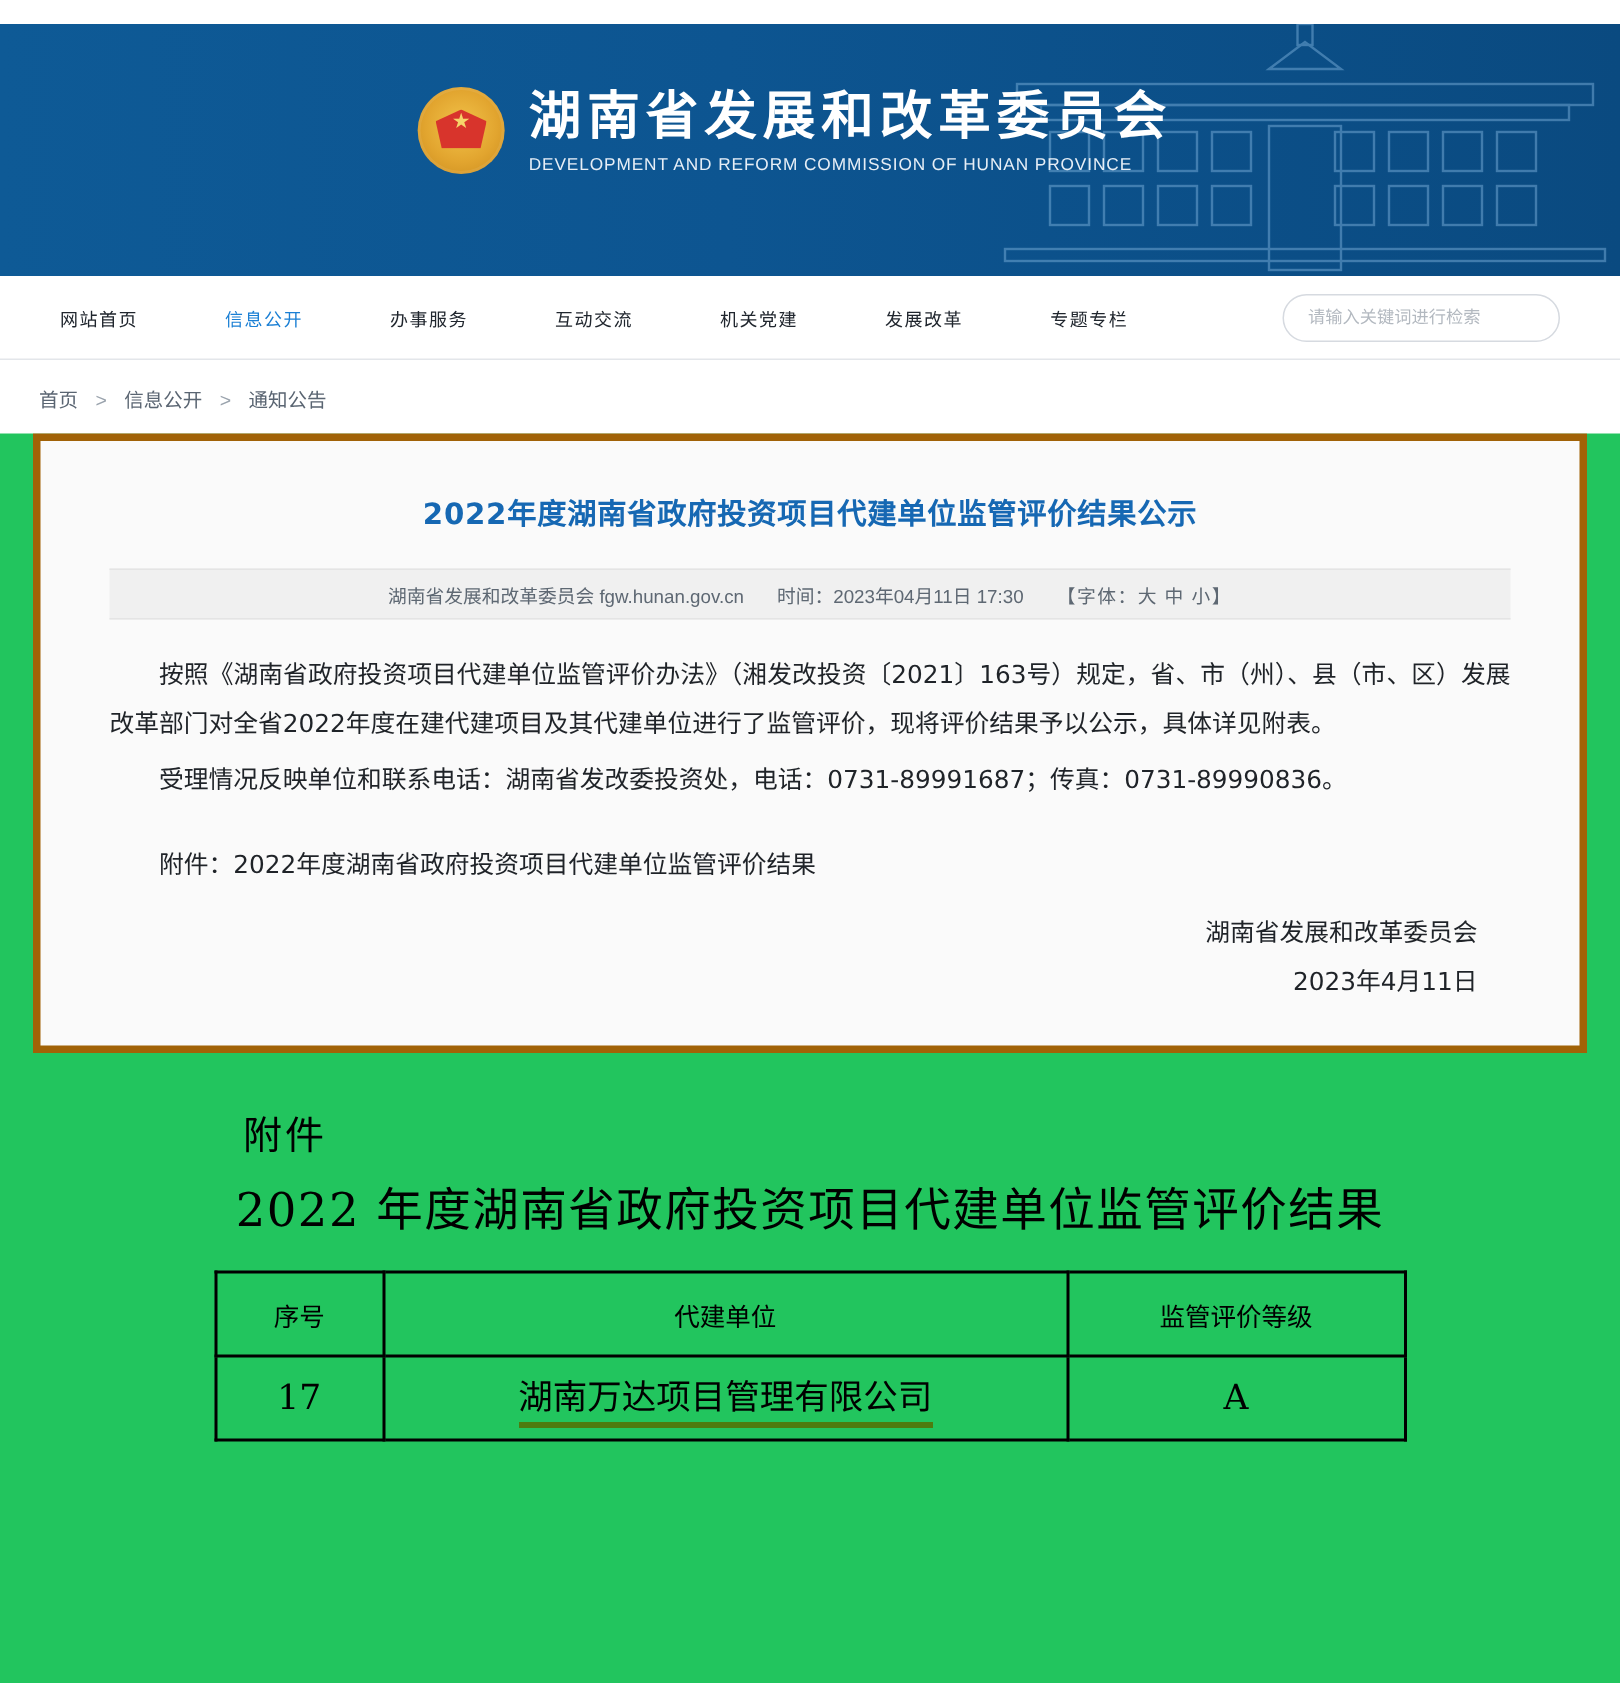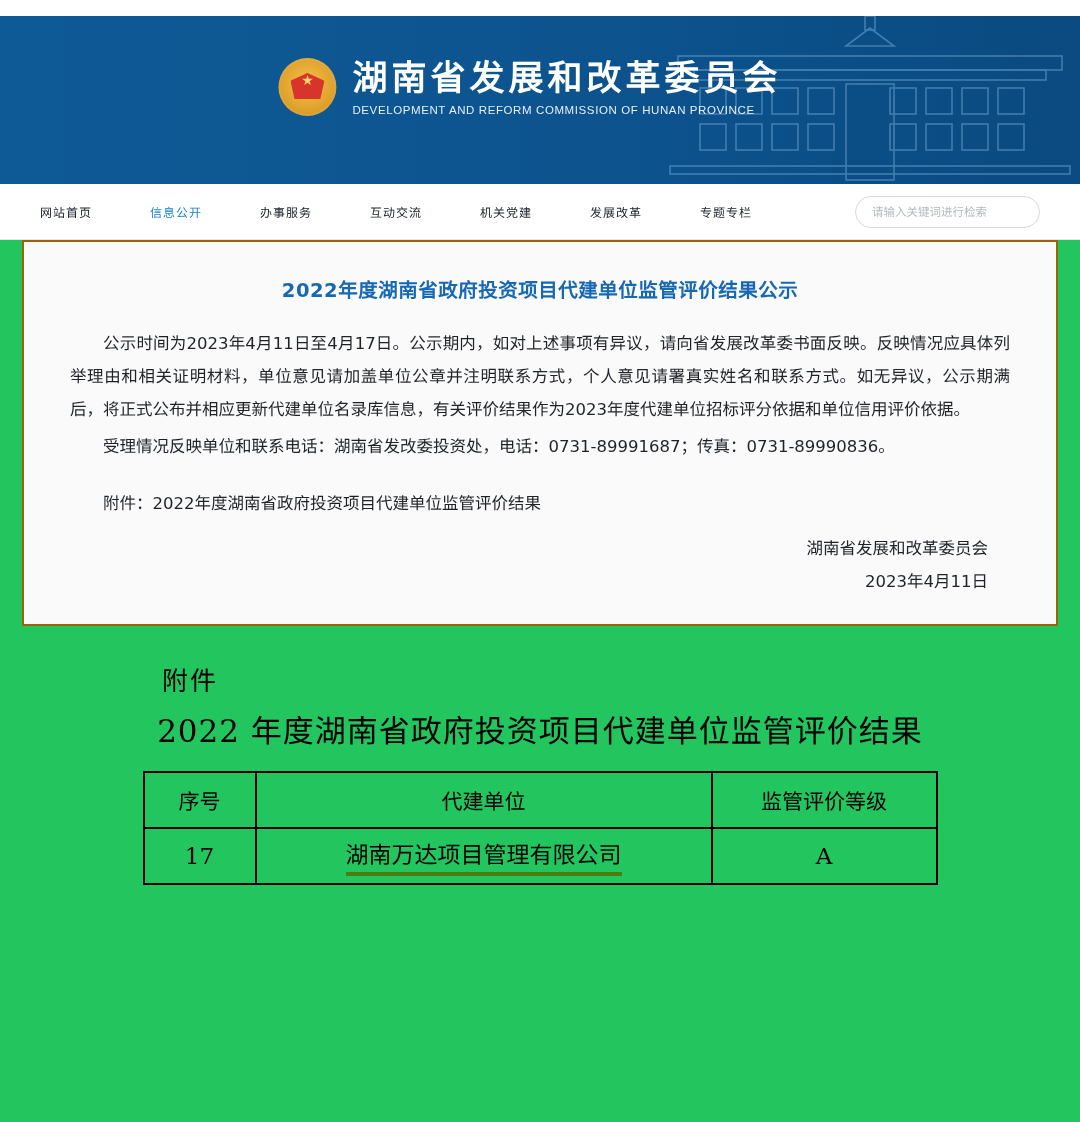--- a/index.html
+++ b/index.html
@@ -292,6 +292,13 @@
     </div>
   </div>
 
+  <div class="breadcrumb">
+    <a href="#">首页</a>
+    <span class="sep">&gt;</span>
+    <a href="#">信息公开</a>
+    <span class="sep">&gt;</span>
+    <a href="#">通知公告</a>
+  </div>
 
   <div class="content-wrap">
     <div class="article-title">2022年度湖南省政府投资项目代建单位监管评价结果公示</div>

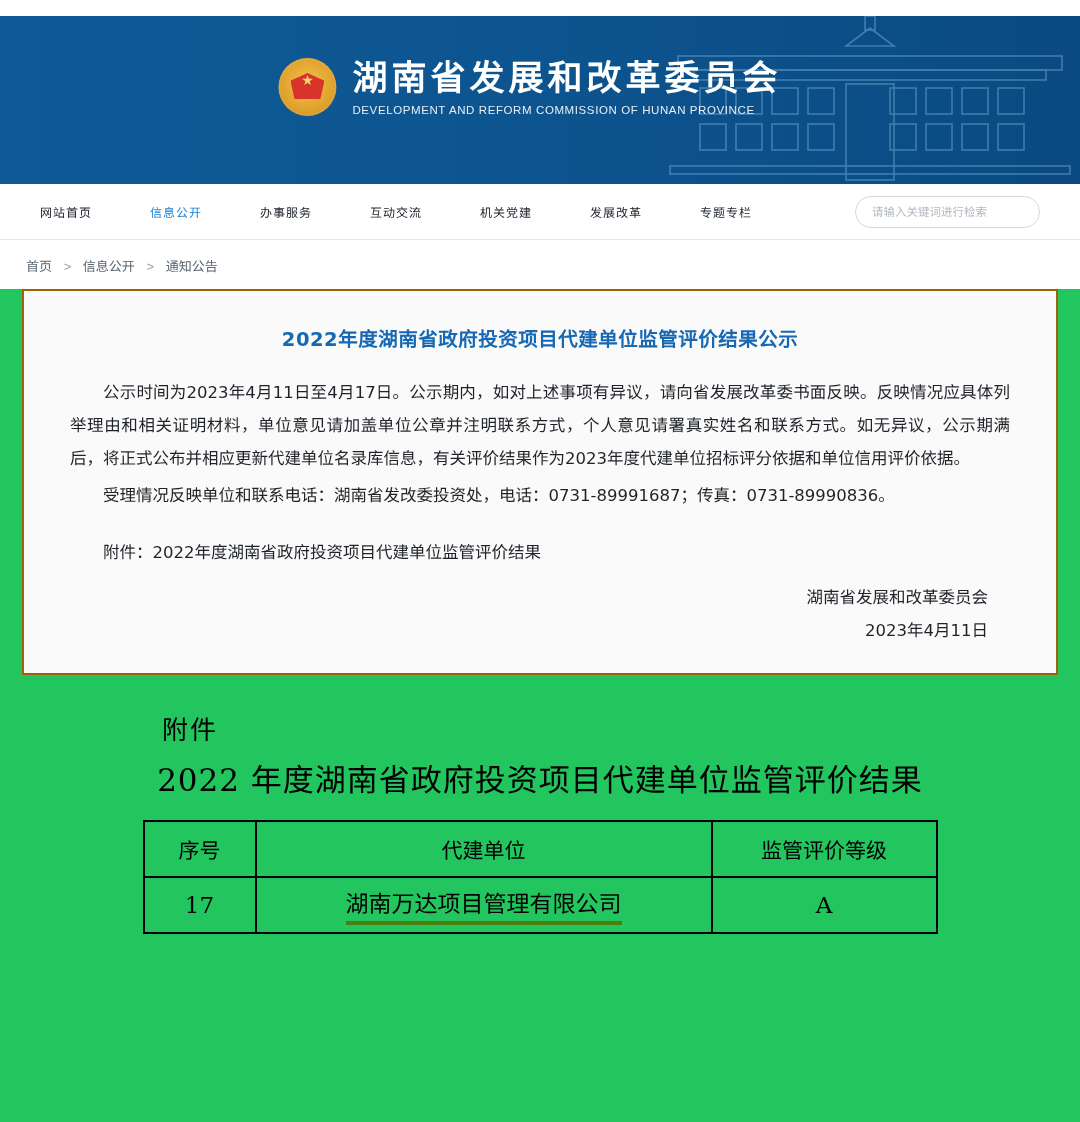--- a/index.html
+++ b/index.html
@@ -140,7 +140,7 @@
   .content-wrap {
     margin: 0 22px;
     background: #fafafa;
-    border: 2px solid #a16207;
+    border: 5px solid #a16207;
     padding: 30px 46px 26px 46px;
   }
   .article-title {

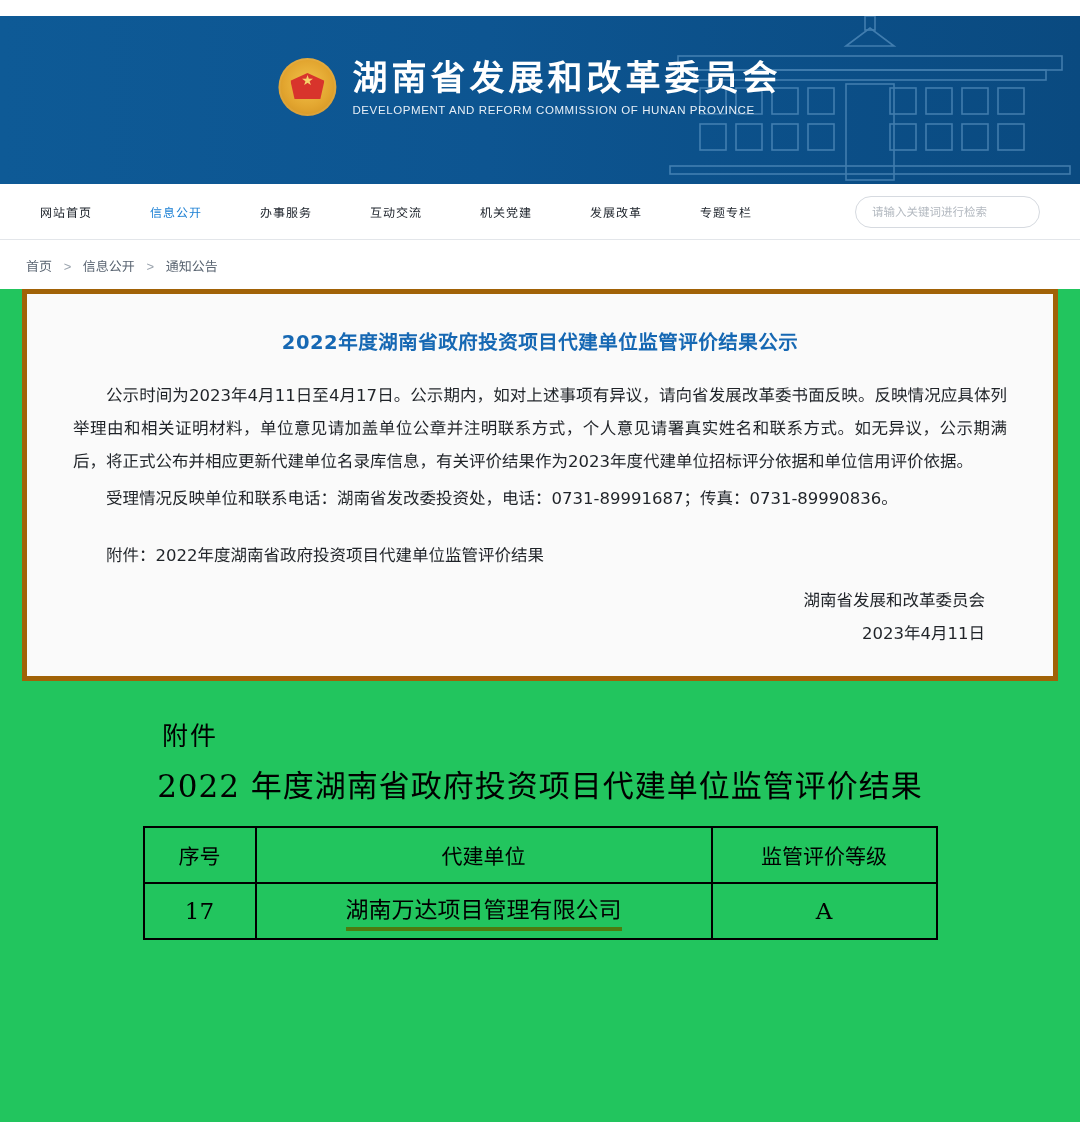--- a/index.html
+++ b/index.html
@@ -303,6 +303,11 @@
   <div class="content-wrap">
     <div class="article-title">2022年度湖南省政府投资项目代建单位监管评价结果公示</div>
 
+    <div class="meta-bar">
+      <span>湖南省发展和改革委员会 fgw.hunan.gov.cn</span>
+      <span>时间：2023年04月11日 17:30</span>
+      <span class="font-ctl">【字体：大 中 小】</span>
+    </div>
 
     <div class="article-body">
       <p>公示时间为2023年4月11日至4月17日。公示期内，如对上述事项有异议，请向省发展改革委书面反映。反映情况应具体列举理由和相关证明材料，单位意见请加盖单位公章并注明联系方式，个人意见请署真实姓名和联系方式。如无异议，公示期满后，将正式公布并相应更新代建单位名录库信息，有关评价结果作为2023年度代建单位招标评分依据和单位信用评价依据。</p>

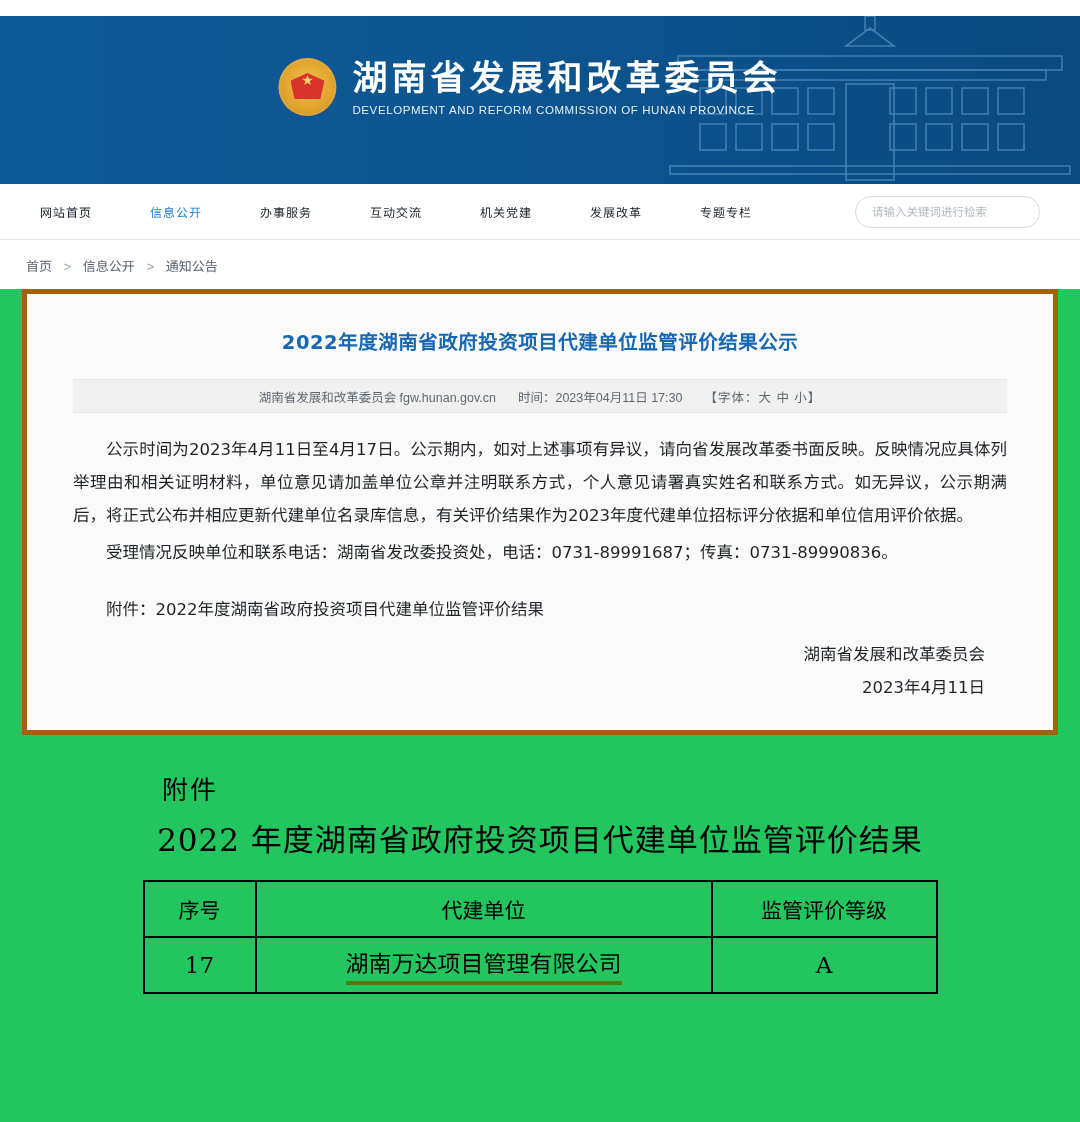--- a/index.html
+++ b/index.html
@@ -310,6 +310,7 @@
     </div>
 
     <div class="article-body">
+      <p>按照《湖南省政府投资项目代建单位监管评价办法》（湘发改投资〔2021〕163号）规定，省、市（州）、县（市、区）发展改革部门对全省2022年度在建代建项目及其代建单位进行了监管评价，现将评价结果予以公示，具体详见附表。</p>
       <p>公示时间为2023年4月11日至4月17日。公示期内，如对上述事项有异议，请向省发展改革委书面反映。反映情况应具体列举理由和相关证明材料，单位意见请加盖单位公章并注明联系方式，个人意见请署真实姓名和联系方式。如无异议，公示期满后，将正式公布并相应更新代建单位名录库信息，有关评价结果作为2023年度代建单位招标评分依据和单位信用评价依据。</p>
       <p>受理情况反映单位和联系电话：湖南省发改委投资处，电话：0731-89991687；传真：0731-89990836。</p>
       <p class="attach">附件：2022年度湖南省政府投资项目代建单位监管评价结果</p>

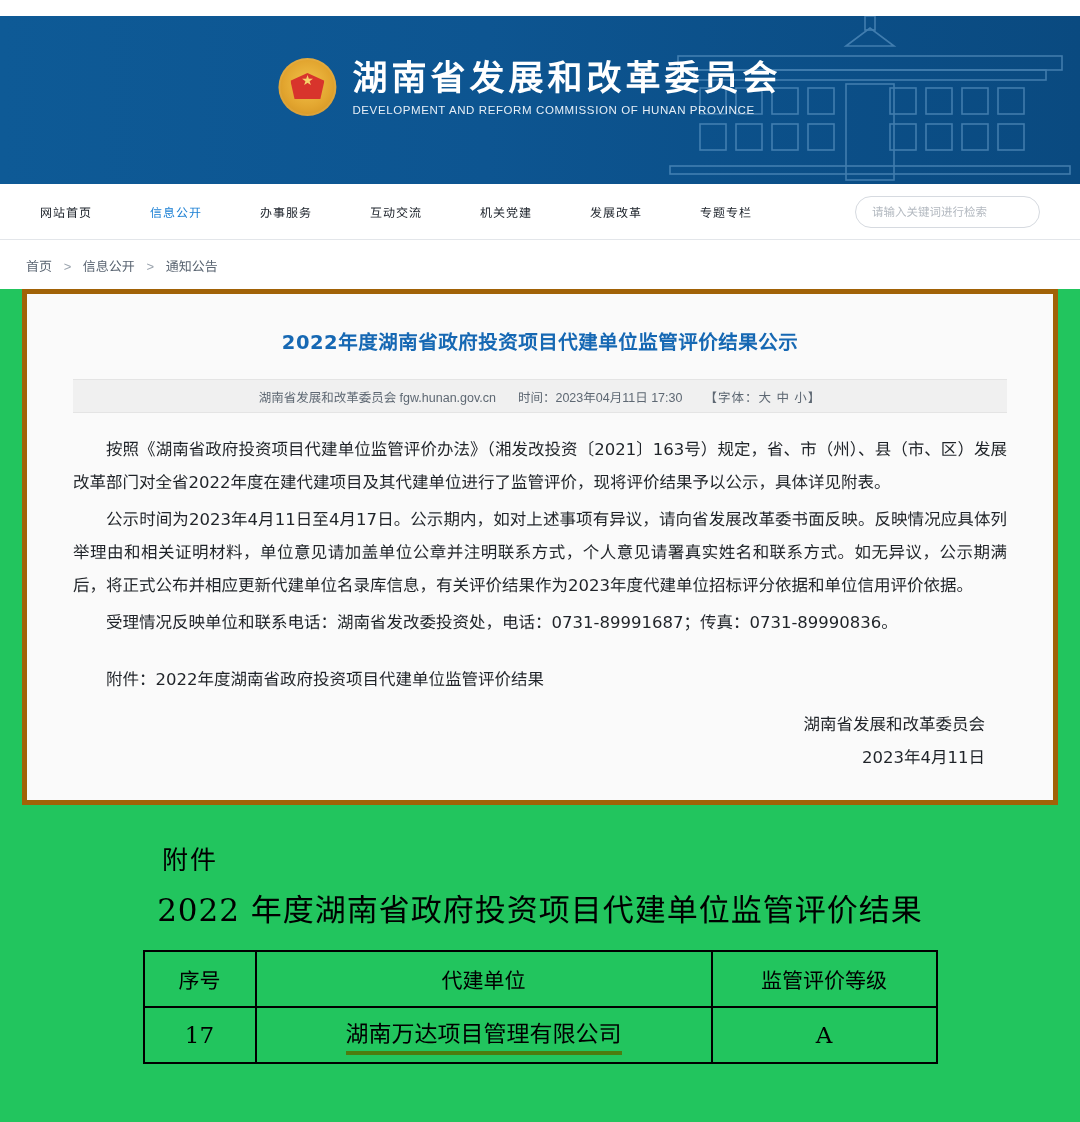--- a/index.html
+++ b/index.html
@@ -311,7 +311,6 @@
 
     <div class="article-body">
       <p>按照《湖南省政府投资项目代建单位监管评价办法》（湘发改投资〔2021〕163号）规定，省、市（州）、县（市、区）发展改革部门对全省2022年度在建代建项目及其代建单位进行了监管评价，现将评价结果予以公示，具体详见附表。</p>
-      <p>公示时间为2023年4月11日至4月17日。公示期内，如对上述事项有异议，请向省发展改革委书面反映。反映情况应具体列举理由和相关证明材料，单位意见请加盖单位公章并注明联系方式，个人意见请署真实姓名和联系方式。如无异议，公示期满后，将正式公布并相应更新代建单位名录库信息，有关评价结果作为2023年度代建单位招标评分依据和单位信用评价依据。</p>
       <p>受理情况反映单位和联系电话：湖南省发改委投资处，电话：0731-89991687；传真：0731-89990836。</p>
       <p class="attach">附件：2022年度湖南省政府投资项目代建单位监管评价结果</p>
     </div>

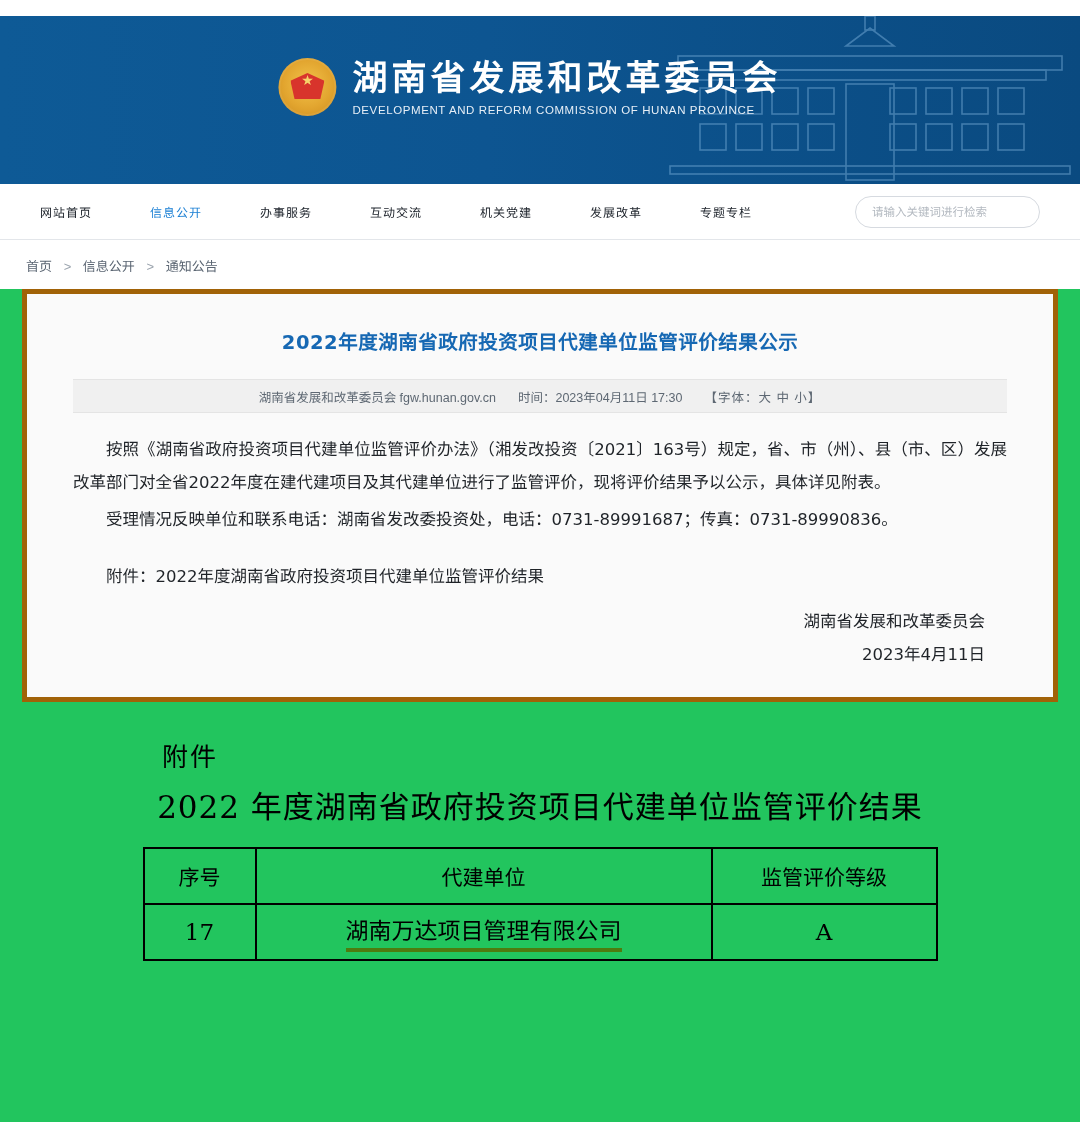--- a/index.html
+++ b/index.html
@@ -223,7 +223,7 @@
     height: 56px;
     padding: 6px 4px;
   }
-  table.attach-table th { font-size: 21px; }
+  table.attach-table th { font-size: 17px; }
   .col-no { width: 112px; }
   .col-grade { width: 225px; }
   .unit-name {

